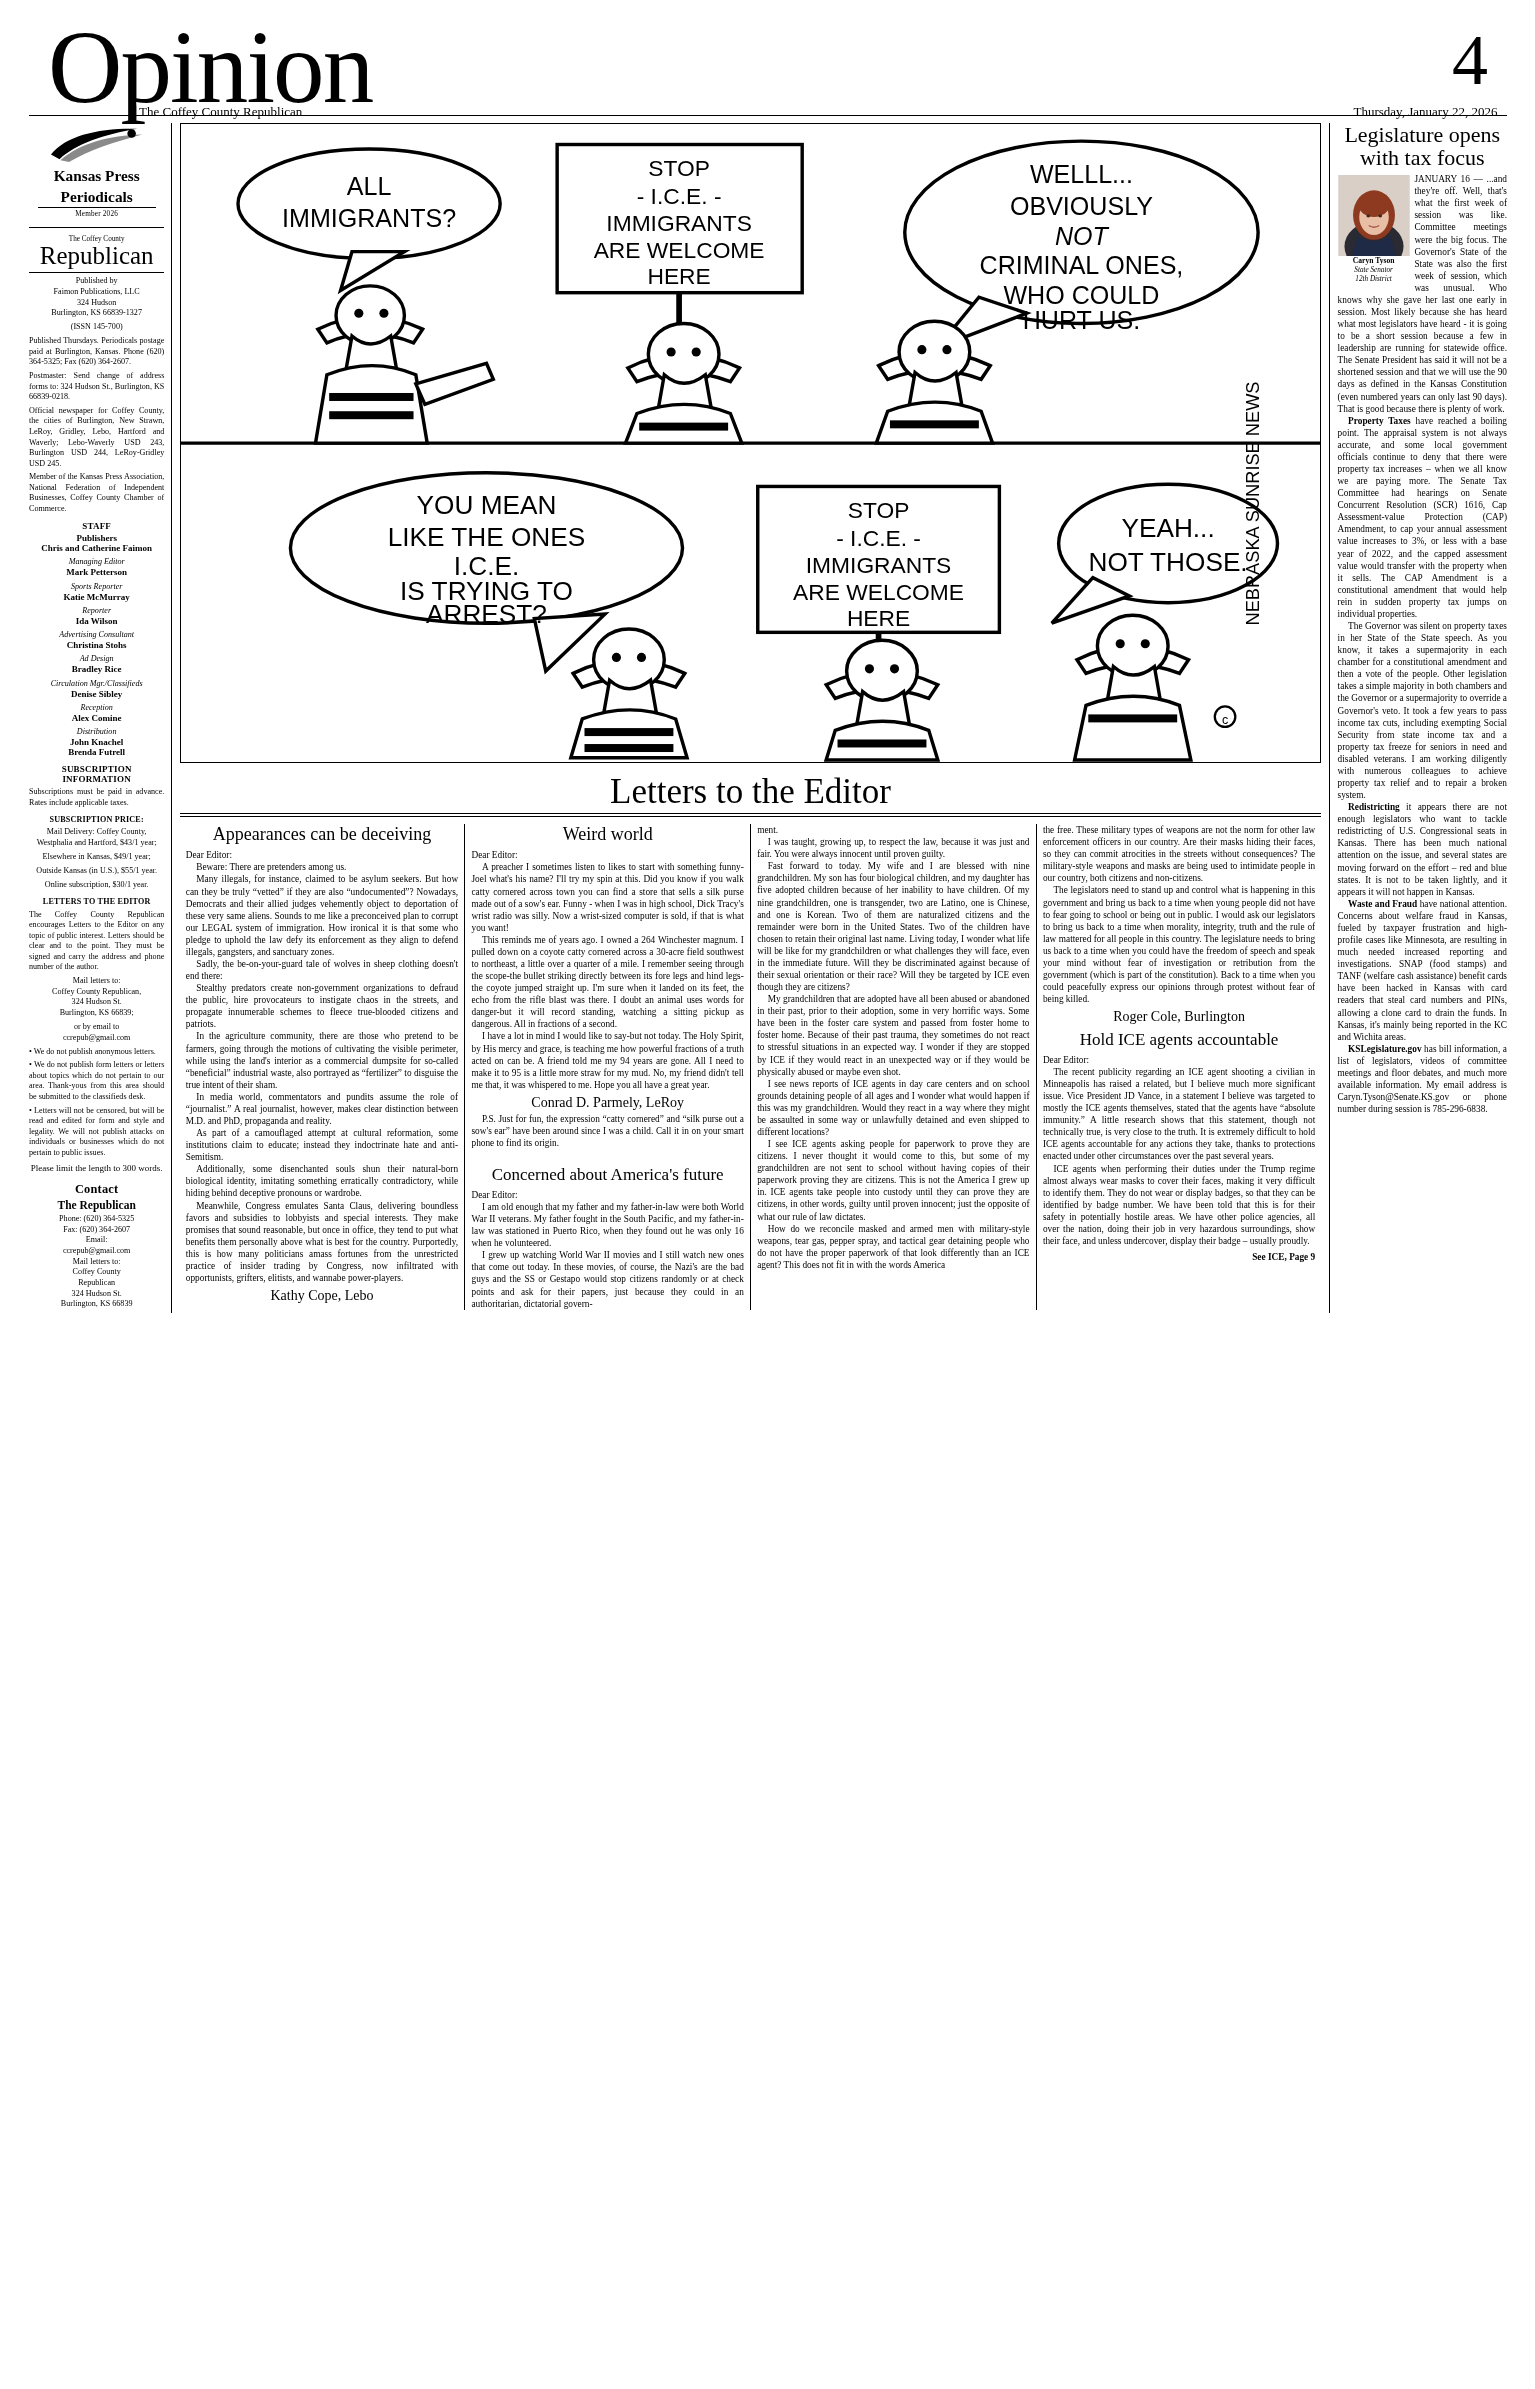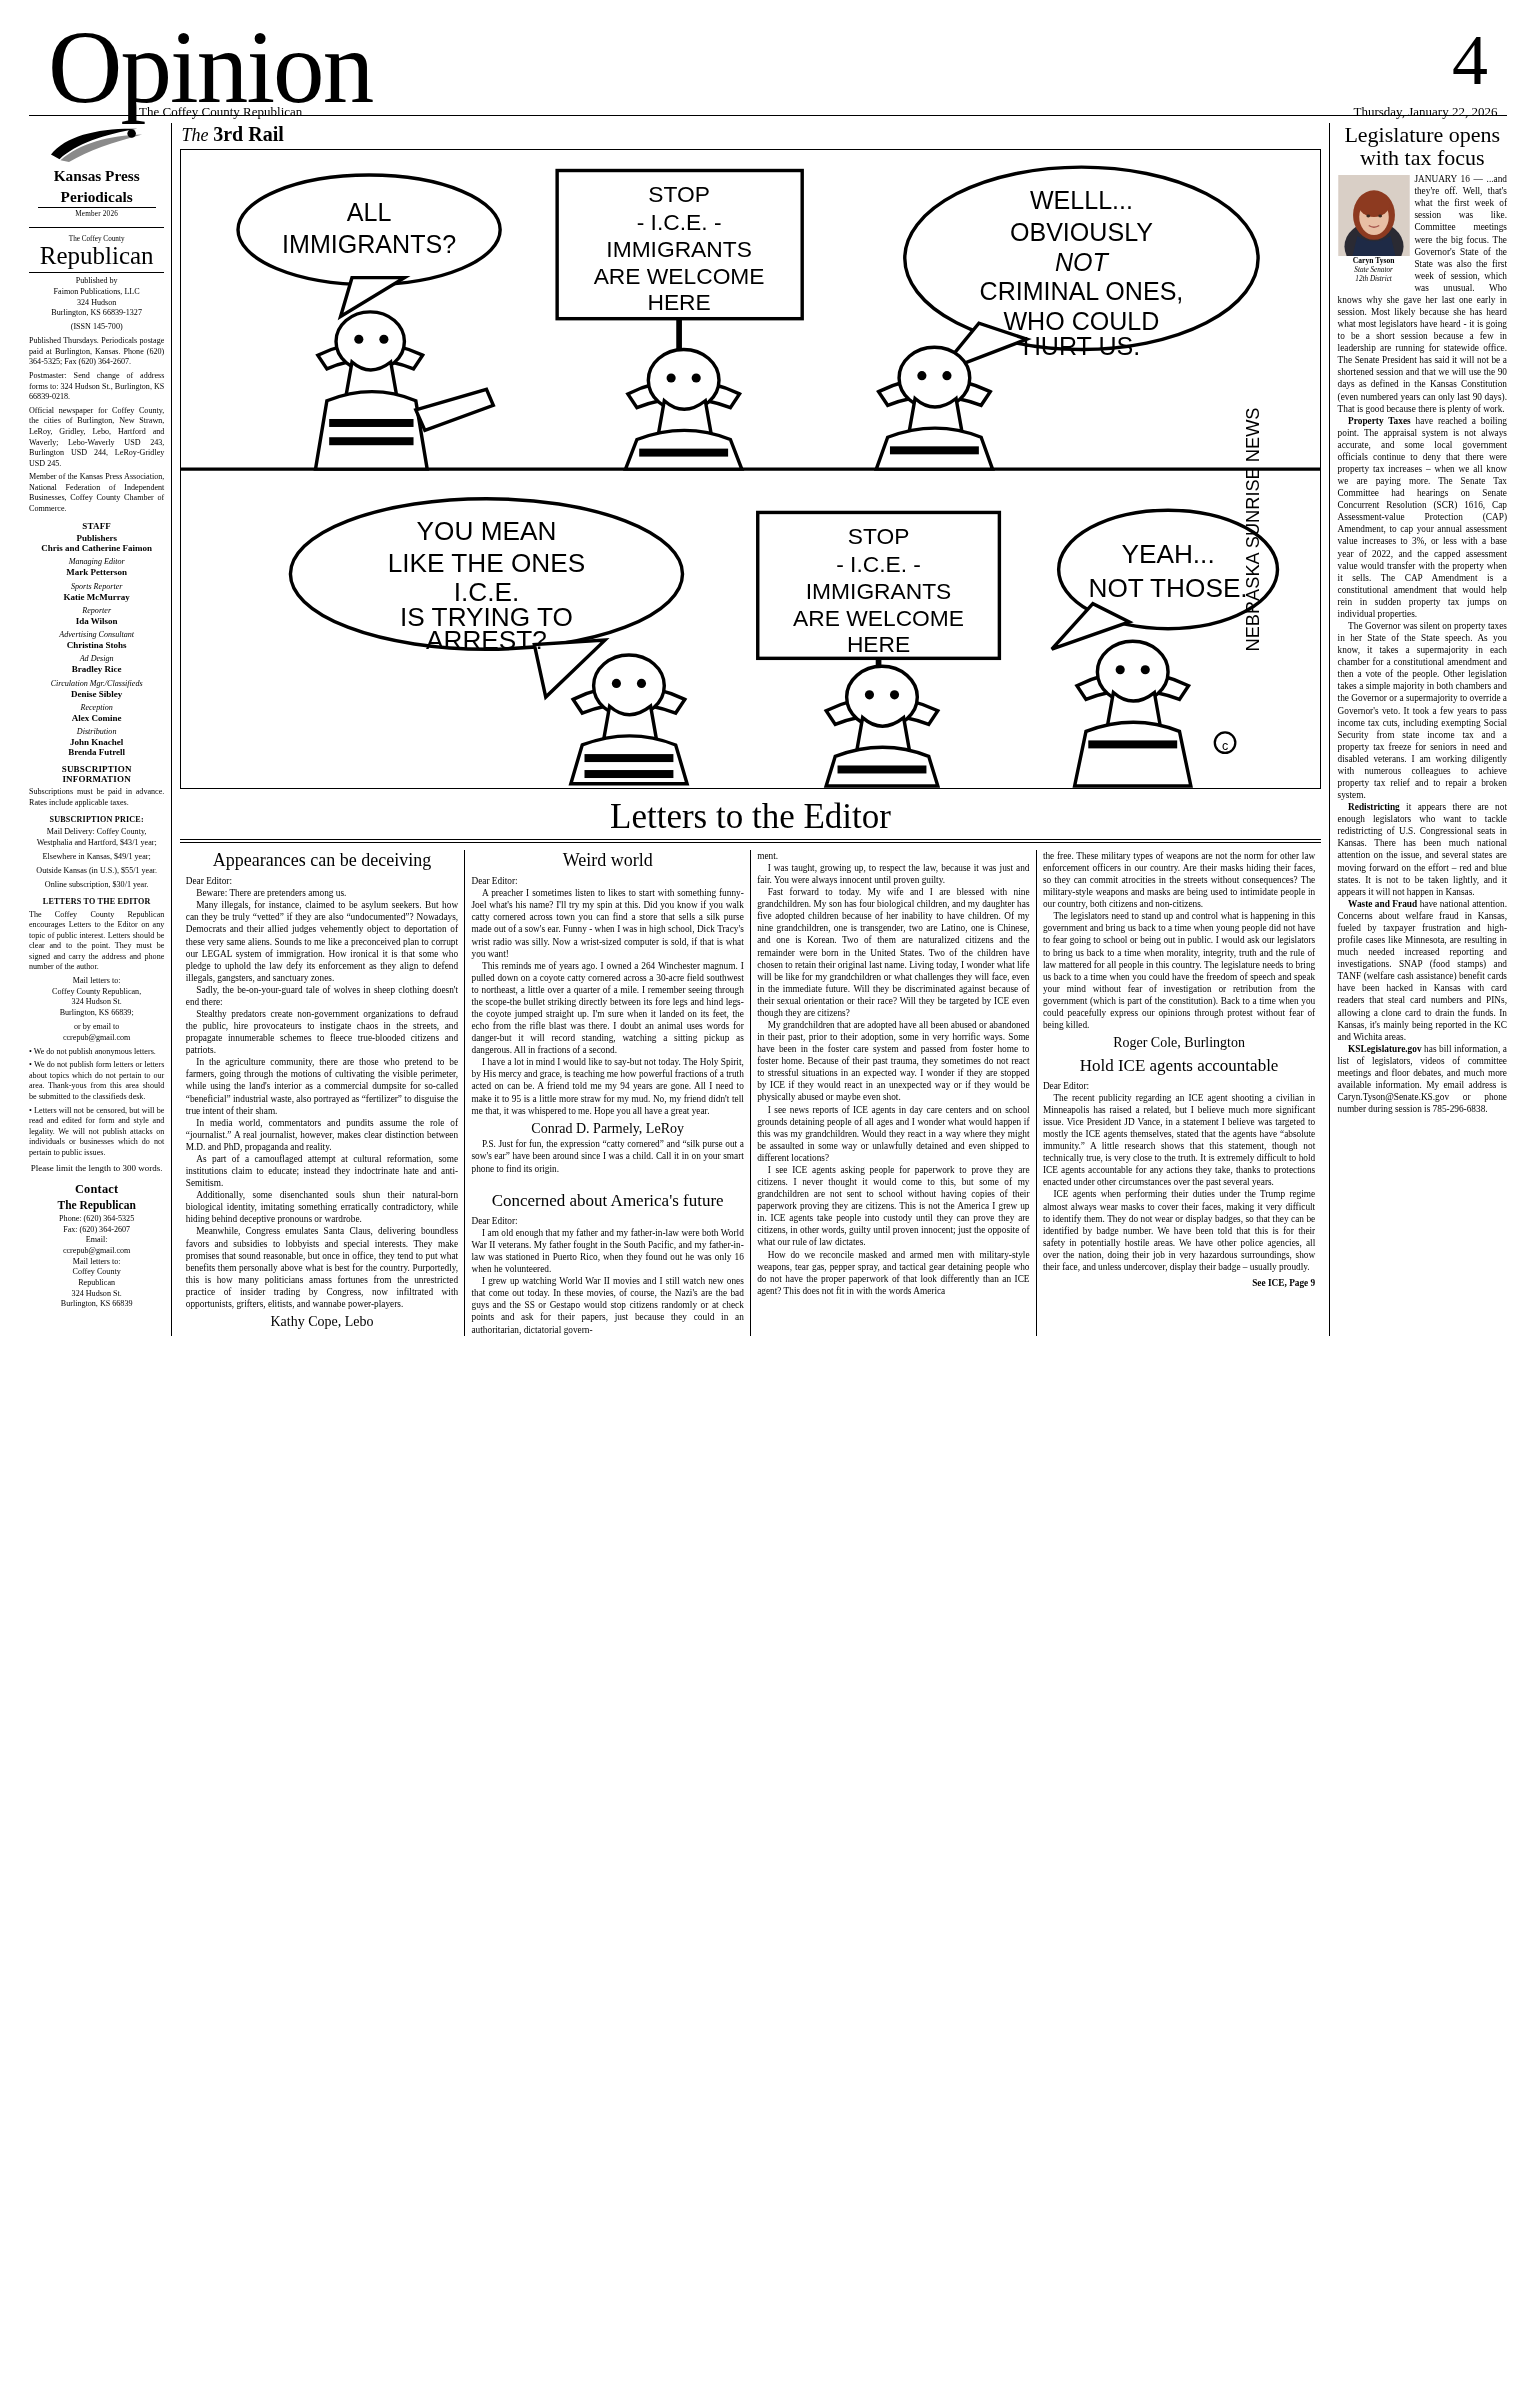--- a/index.html
+++ b/index.html
@@ -185,10 +185,6 @@
 
     <div class="col-mid">
 
-      <div class="cartoon-title">
-        <span class="the">The</span>
-        <span class="rail">3rd Rail</span>
-      </div>
 
       <div class="cartoon-box">
         <svg viewBox="0 0 1000 560" xmlns="http://www.w3.org/2000/svg">

